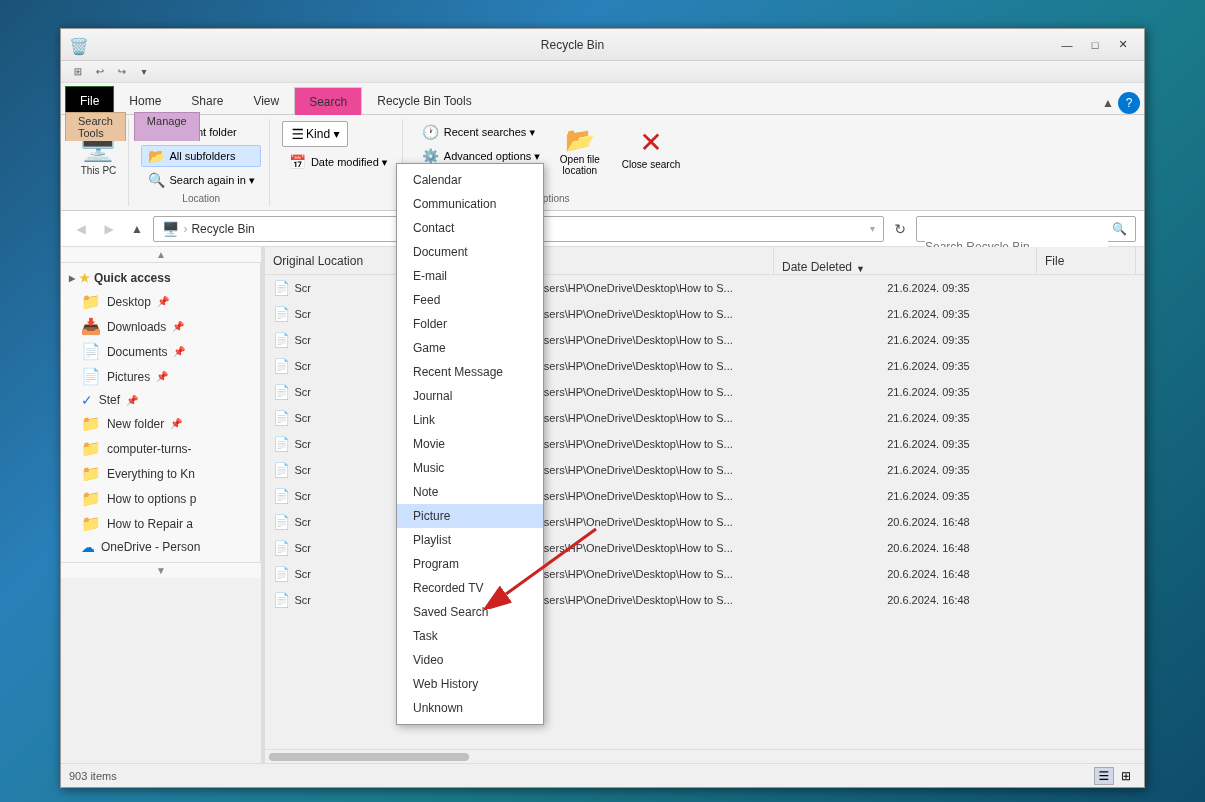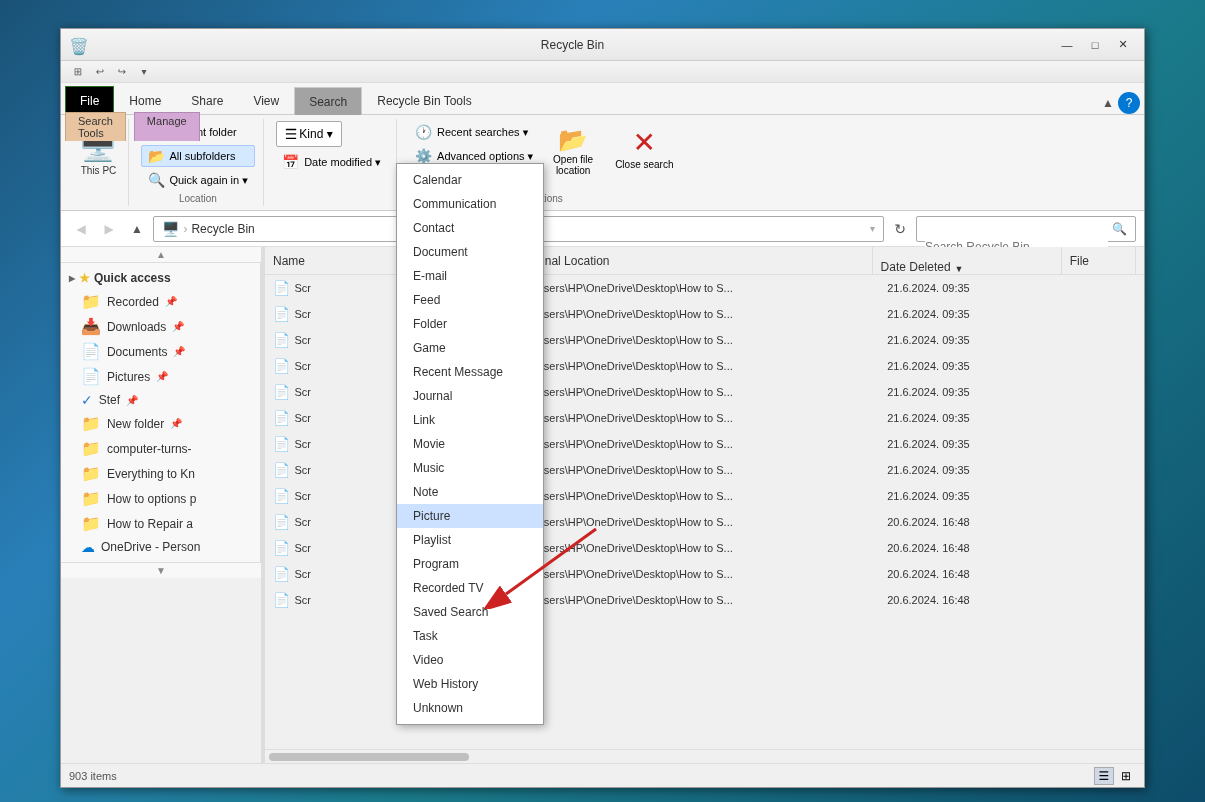--- a/index.html
+++ b/index.html
@@ -123,7 +123,7 @@
       align-items: center;
     }
     .ribbon-tab.active {
-      background: #a3a3a3;
+      background: #ec4899;
       border-color: #ccc;
       border-bottom-color: #f0f0f0;
       margin-bottom: -1px;

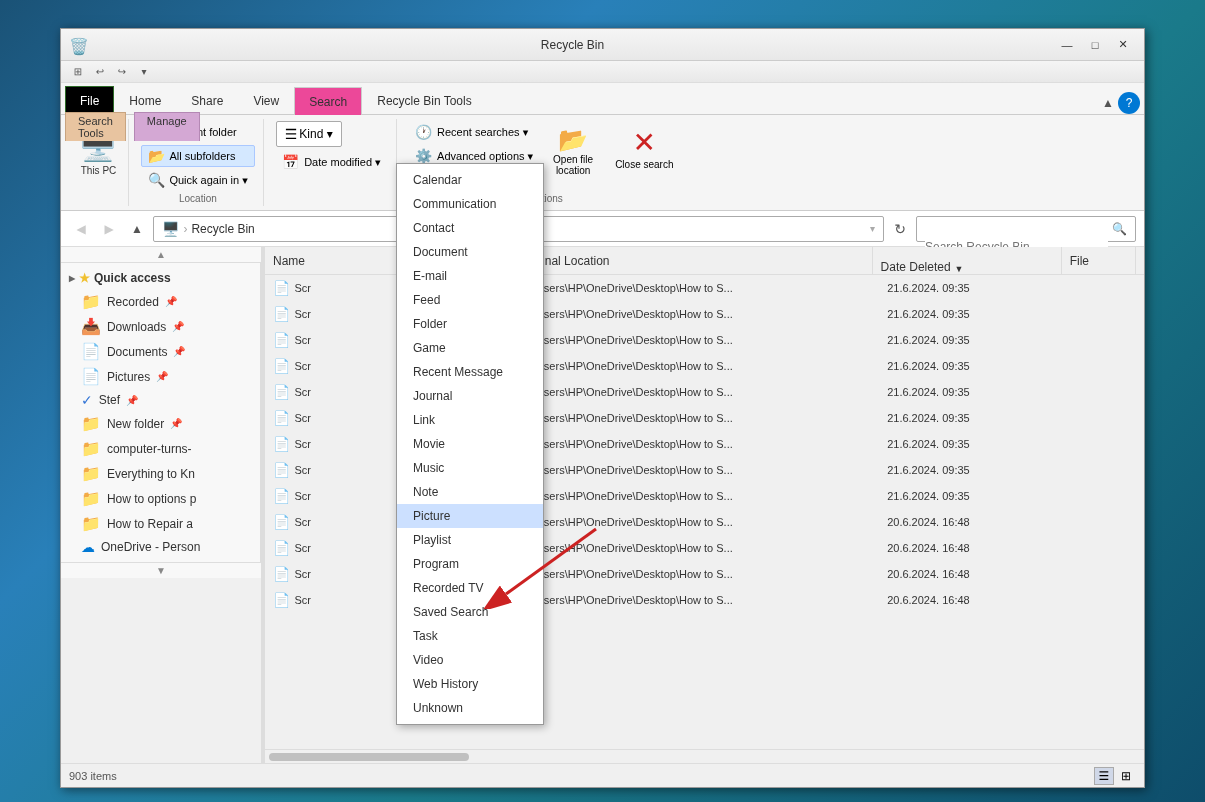--- a/index.html
+++ b/index.html
@@ -519,7 +519,7 @@
               </div>
               <div class="location-item">
                 <span style="font-size:14px;">🔍</span>
-                <span>Quick again in ▾</span>
+                <span>Search again in ▾</span>
               </div>
             </div>
           </div>

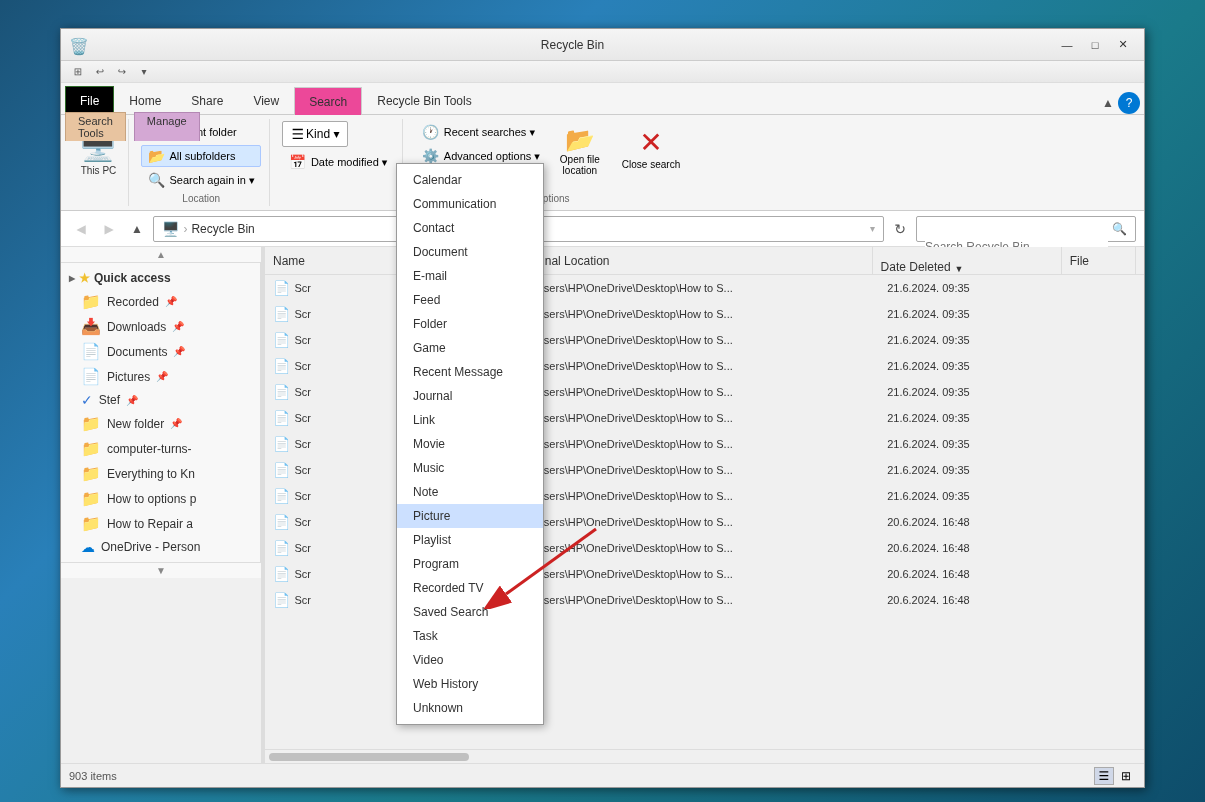--- a/index.html
+++ b/index.html
@@ -668,9 +668,6 @@
       <div class="file-area">
 
         <div class="file-header">
-          <div class="file-header-col col-name">
-            <span>Name</span>
-          </div>
           <div class="file-header-col col-location">
             <span>Original Location</span>
           </div>

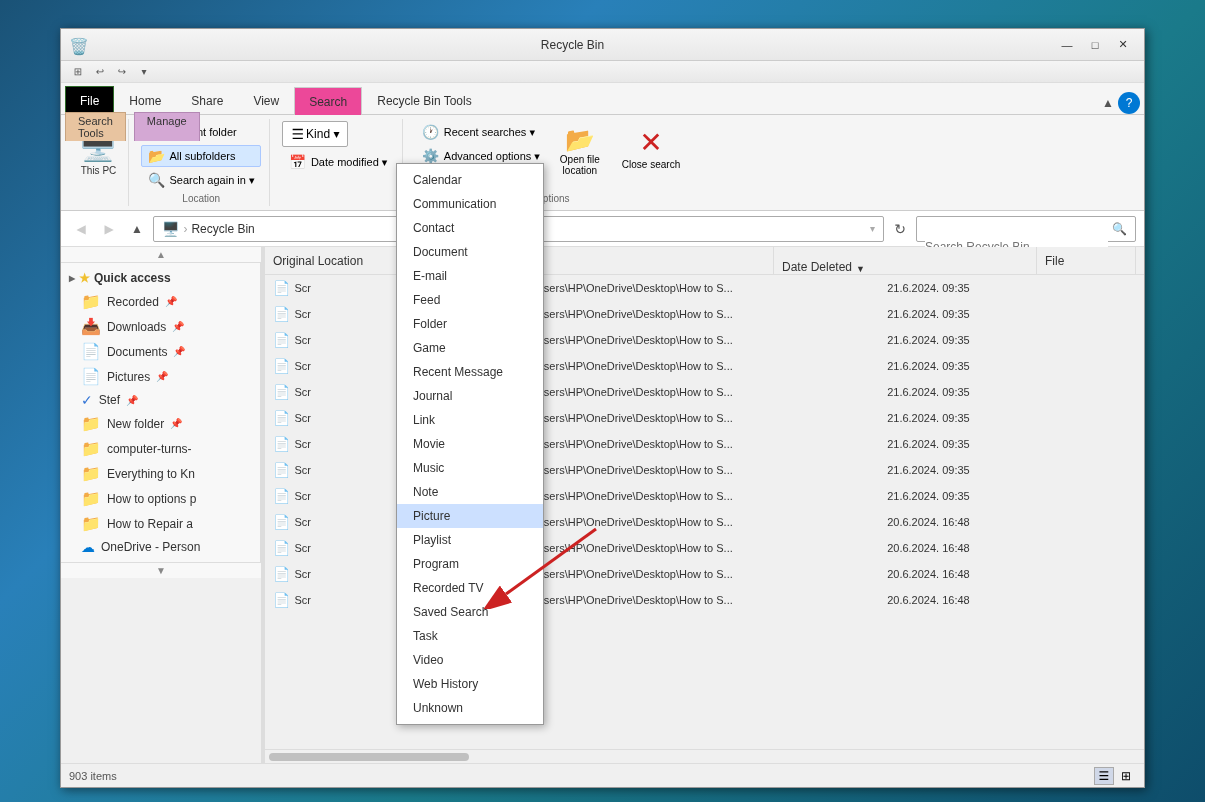--- a/index.html
+++ b/index.html
@@ -608,7 +608,7 @@
 
           <div class="sidebar-item">
             <span class="folder-icon">📁</span>
-            <span>Recorded</span>
+            <span>Desktop</span>
             <span class="pin-icon">📌</span>
           </div>
           <div class="sidebar-item">

